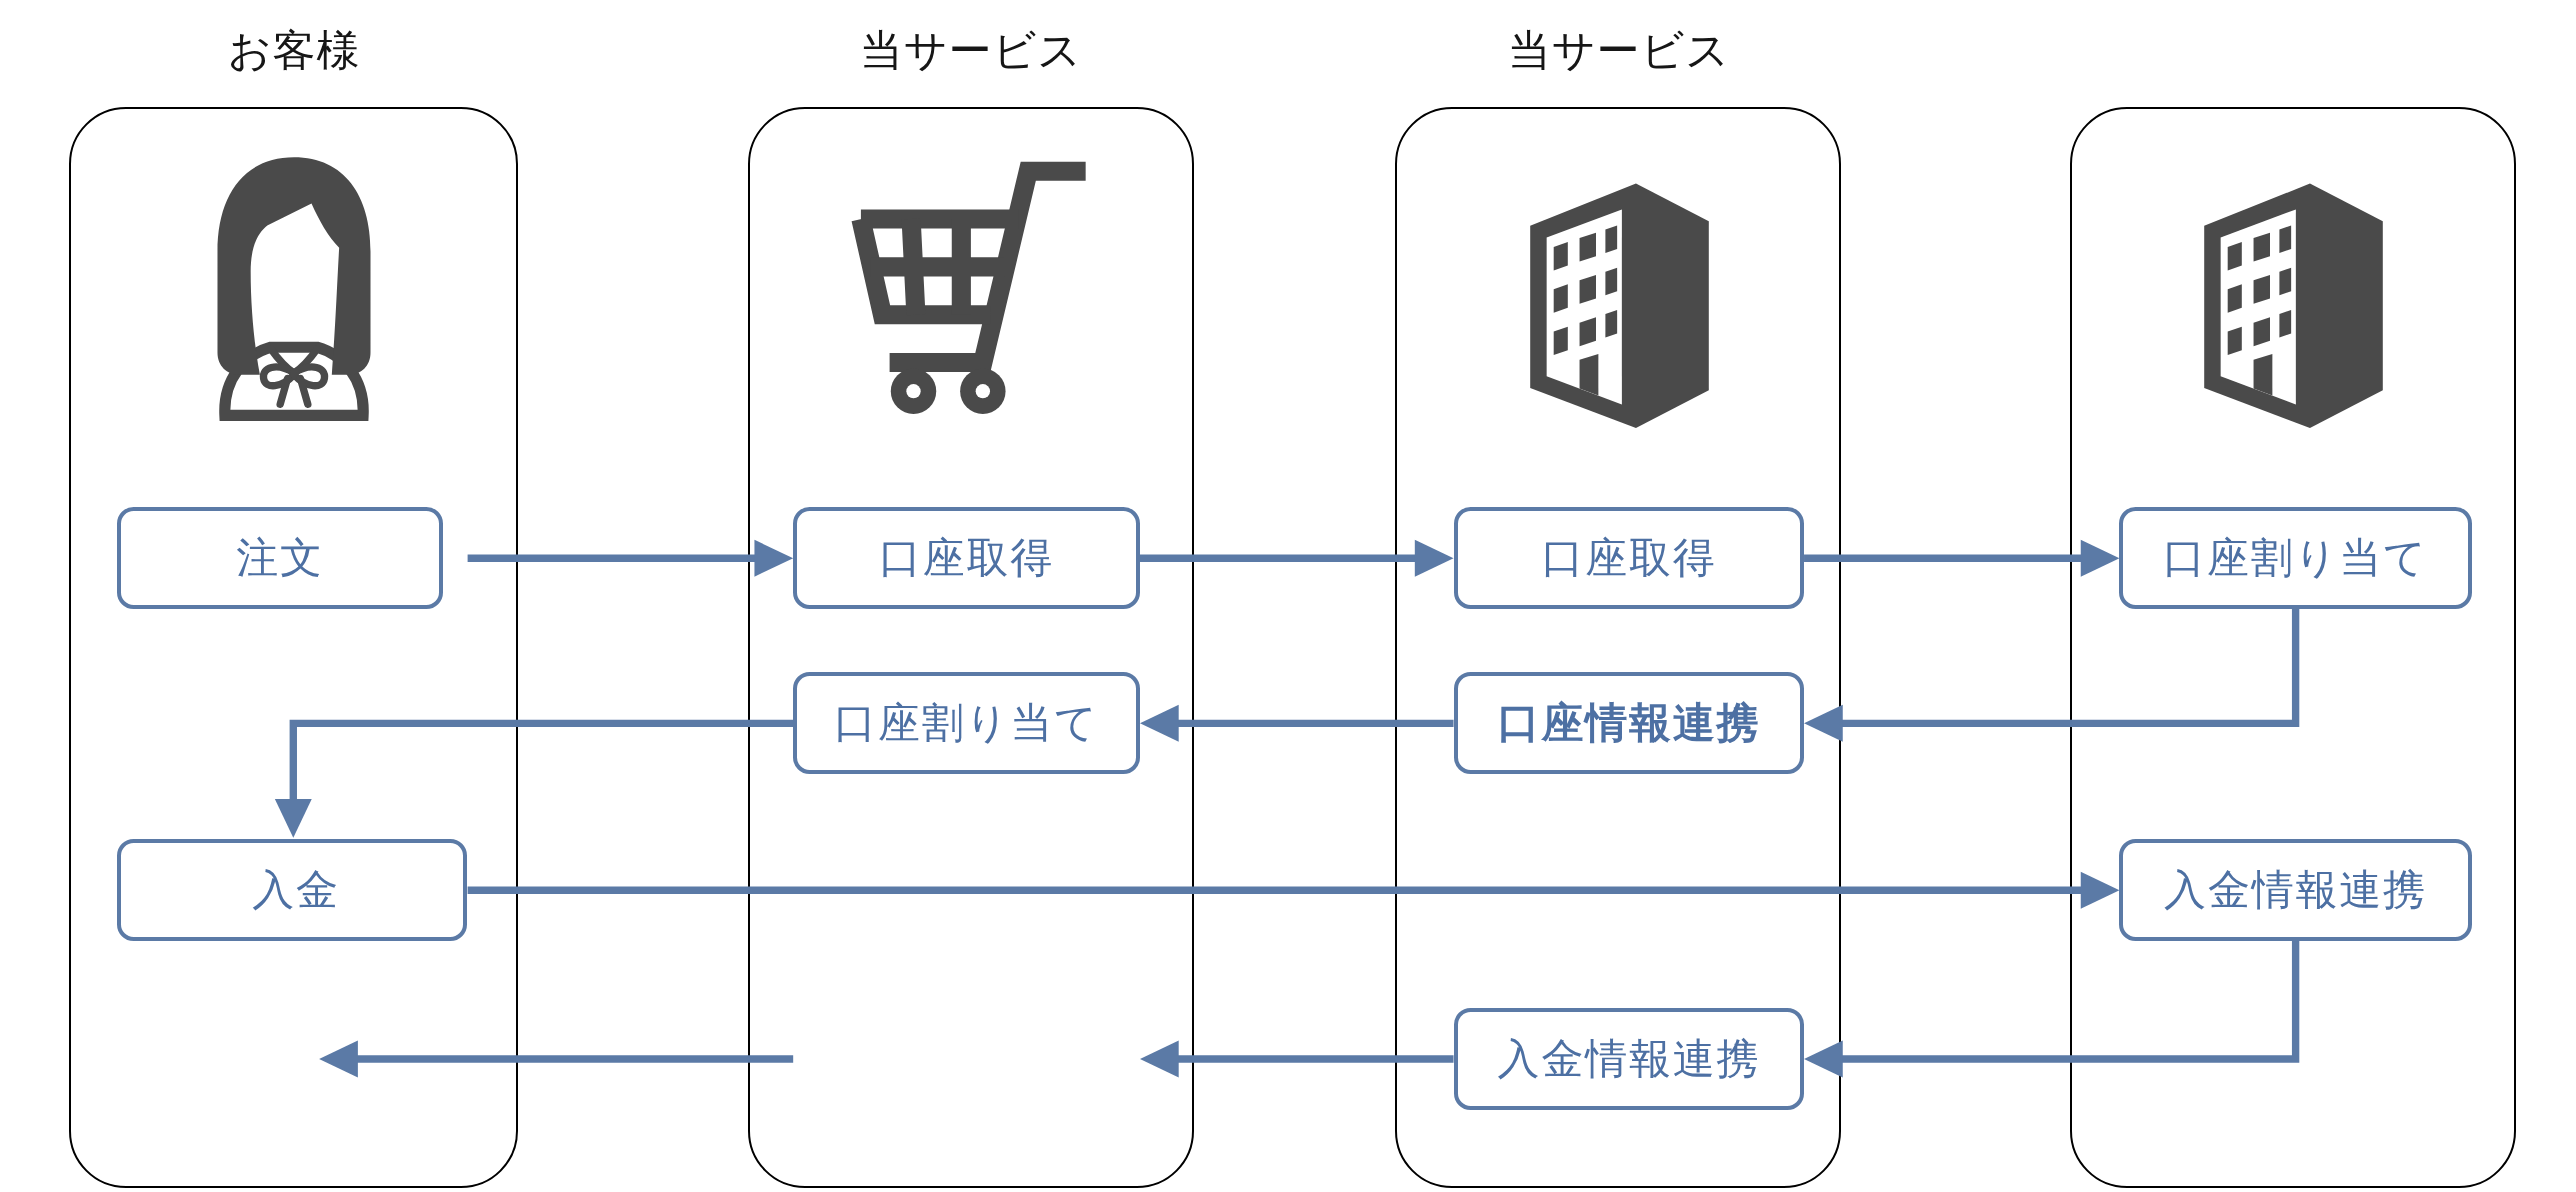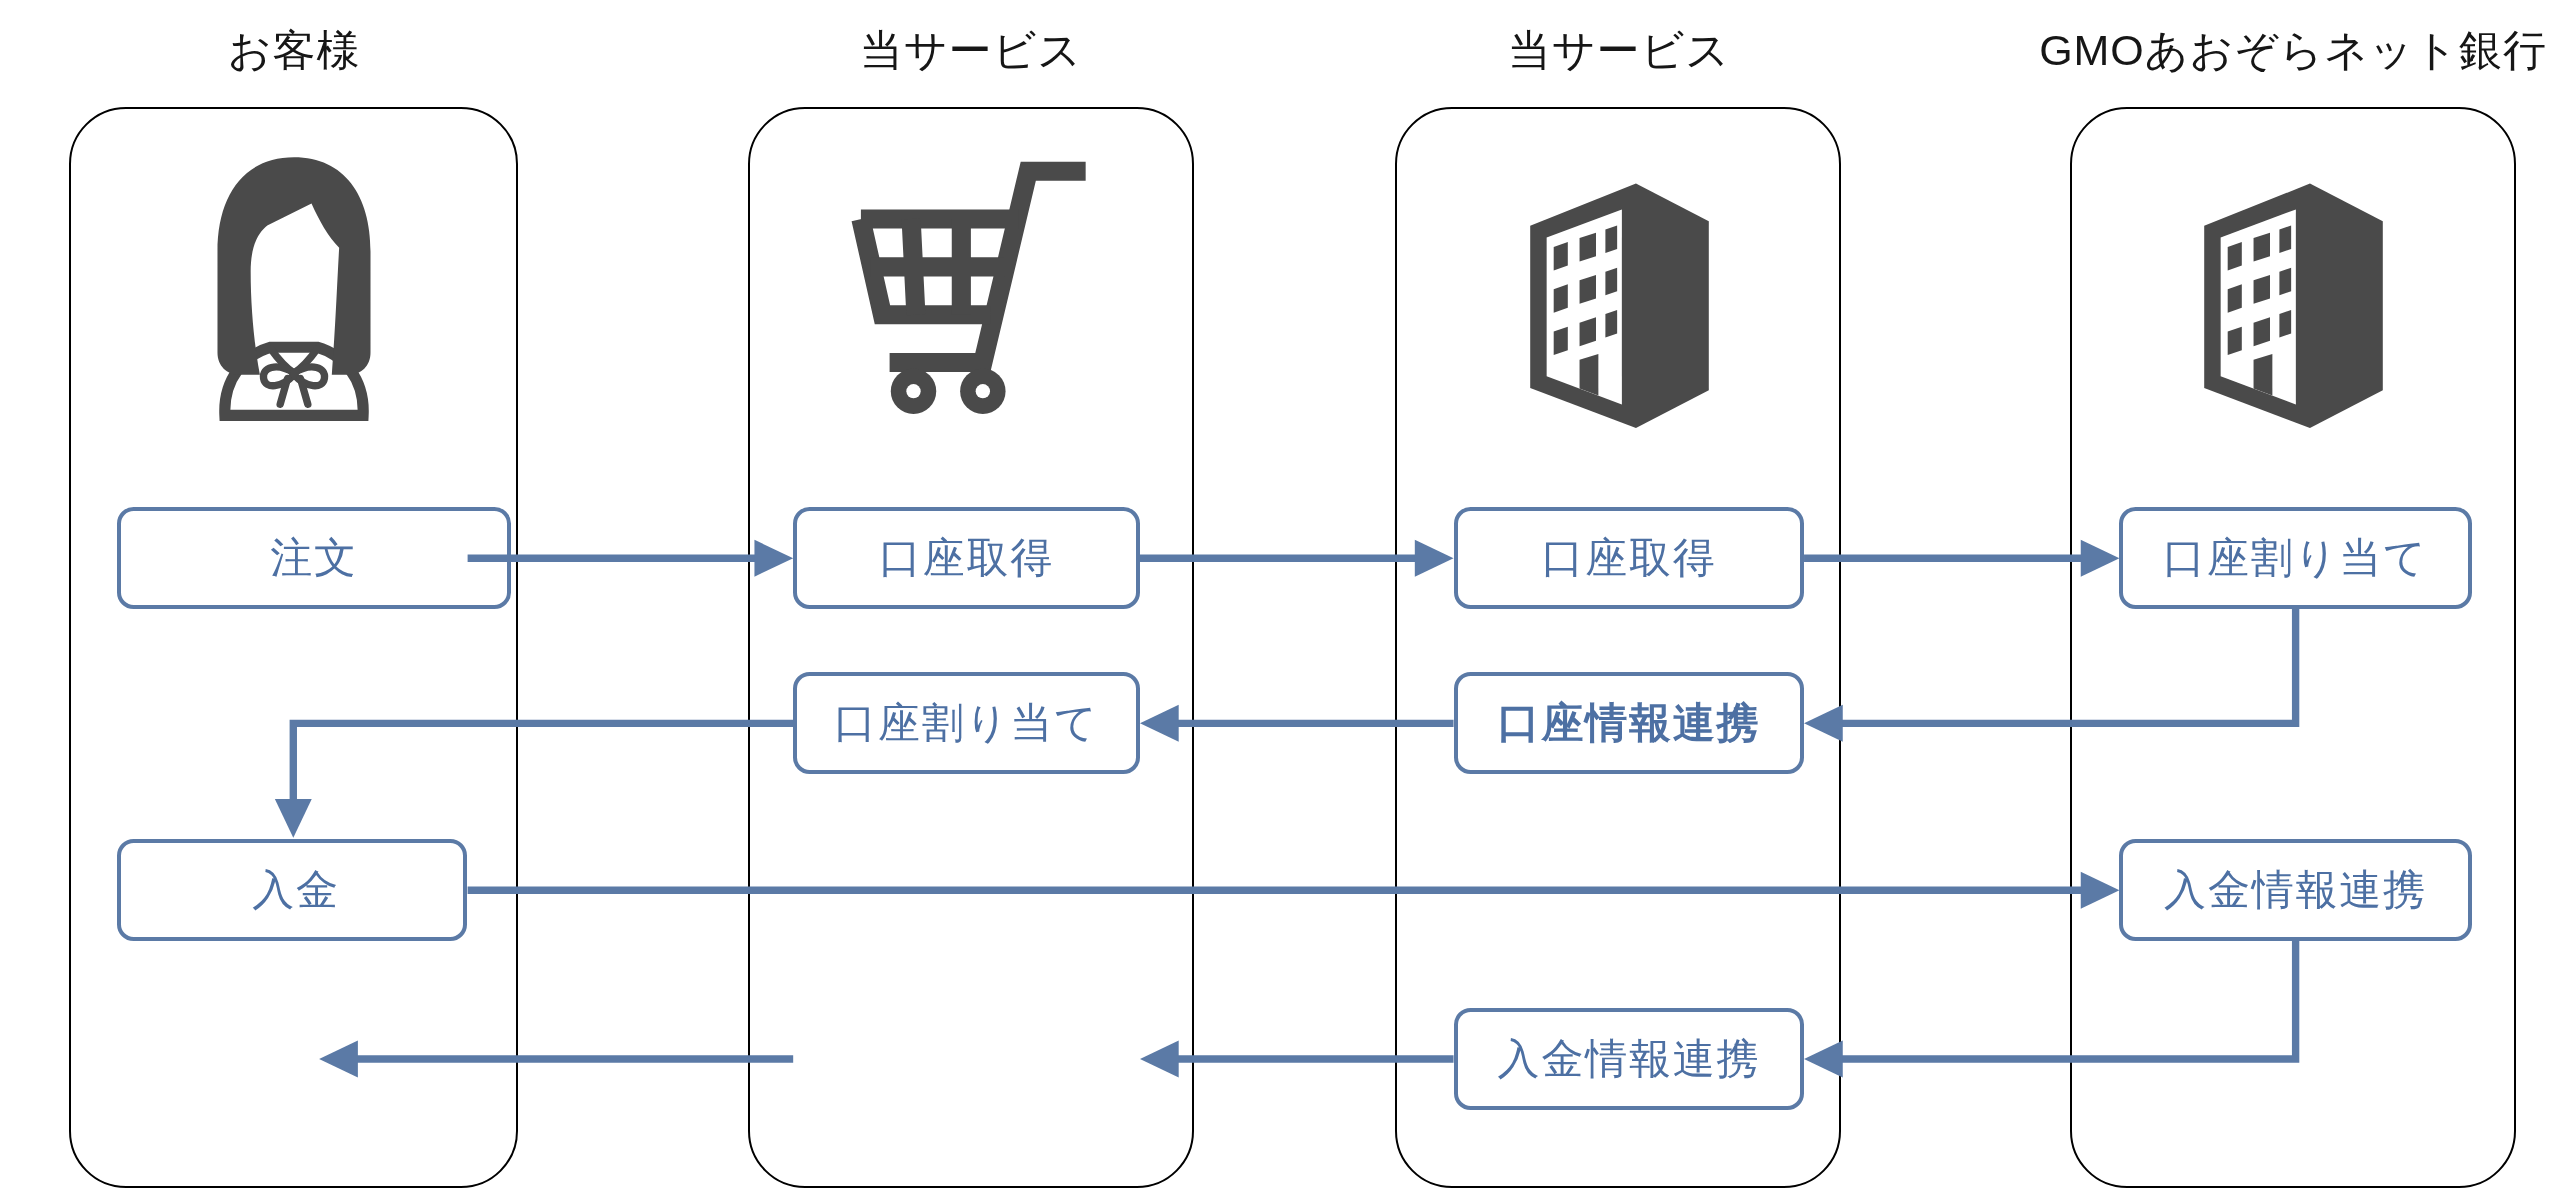--- a/index.html
+++ b/index.html
@@ -87,7 +87,6 @@
   <div class="hdr hdr-0">お客様</div>
   <div class="hdr hdr-1">当サービス</div>
   <div class="hdr hdr-2">当サービス</div>
-  <div class="hdr hdr-3">GMOあおぞらネット銀行</div>
 
   <div class="lane lane-0"></div>
   <div class="lane lane-1"></div>

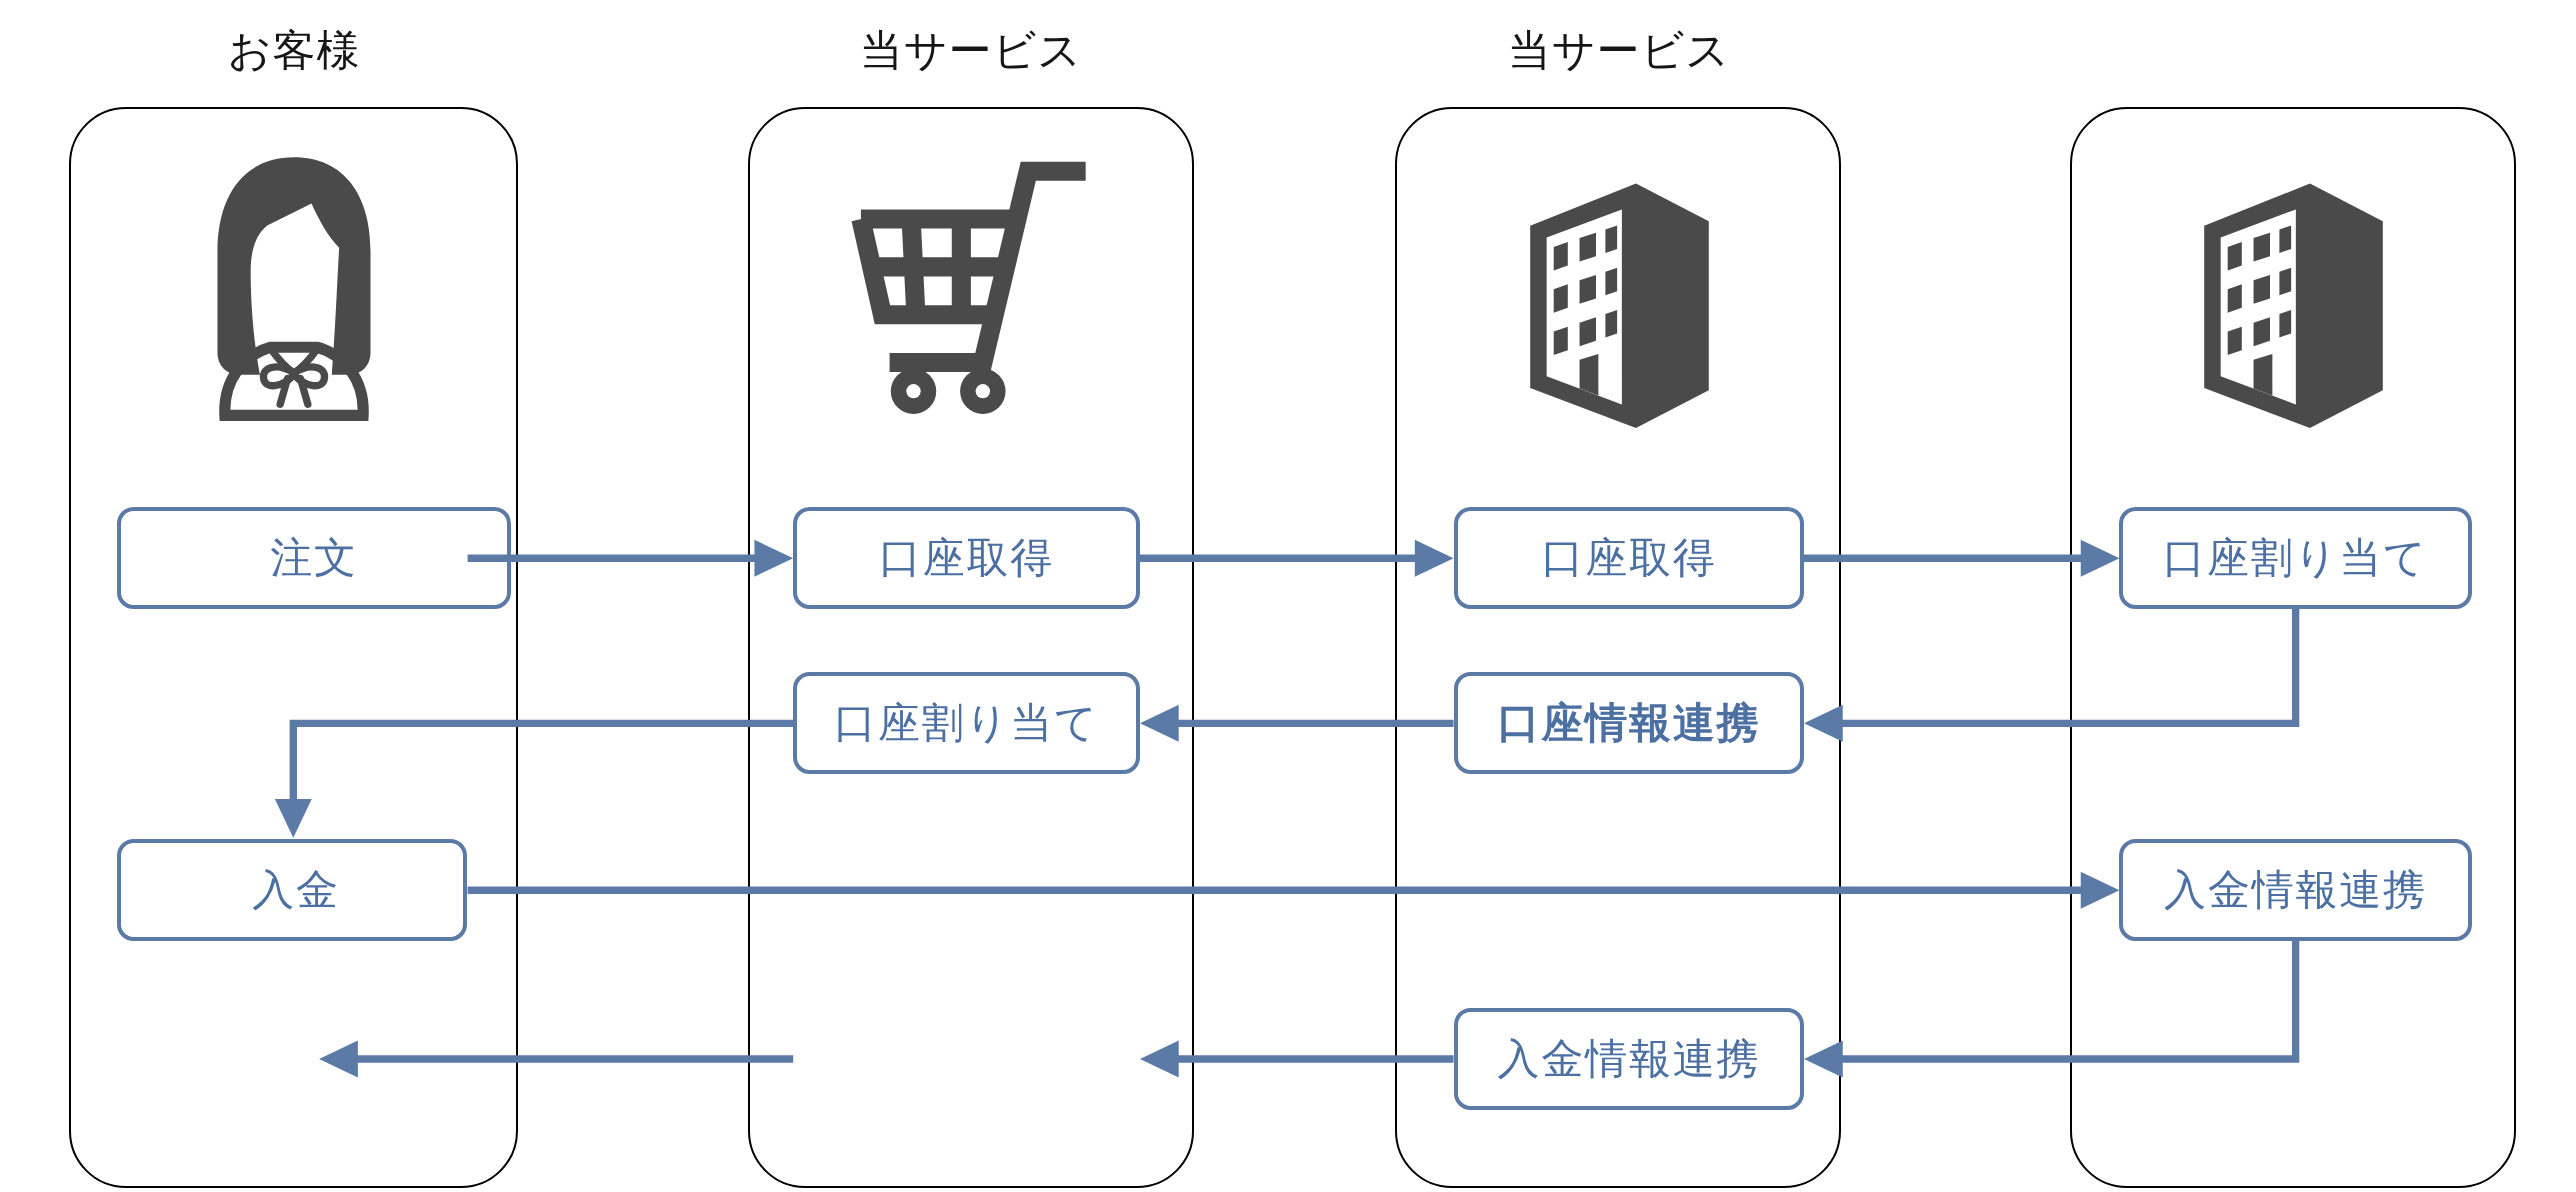--- a/index.html
+++ b/index.html
@@ -60,7 +60,7 @@
     justify-content: center;
     white-space: nowrap;
   }
-  .b0 { left: 117px;  top: 507px;  width: 394px; }
+  .b0 { left: 117px;  top: 507px;  width: 326px; }
   .b1 { left: 793px;  top: 507px;  width: 347px; }
   .b2 { left: 1454px; top: 507px;  width: 350px; }
   .b3 { left: 2119px; top: 507px;  width: 353px; }

